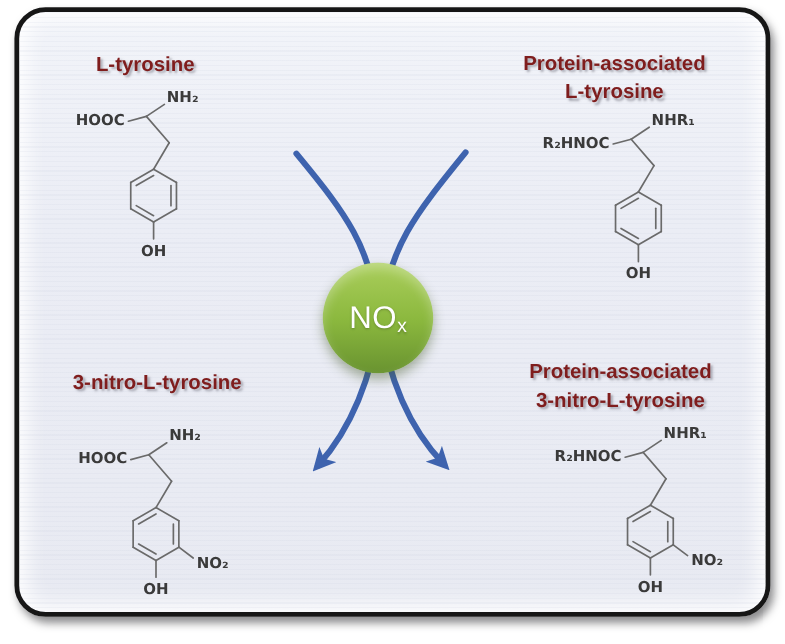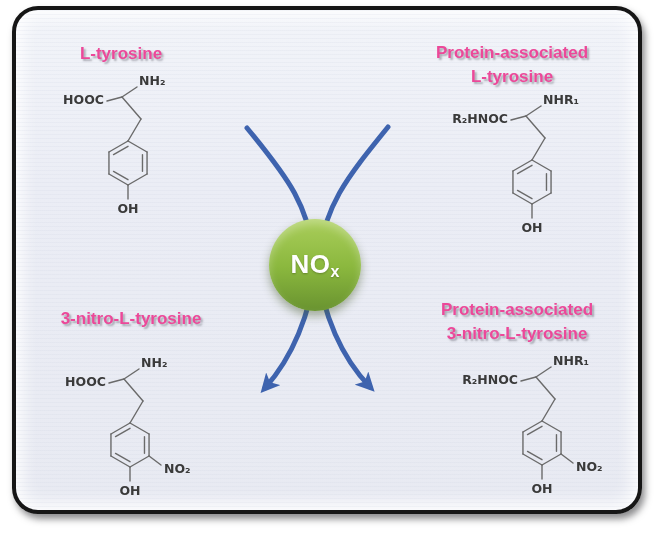--- a/index.html
+++ b/index.html
@@ -31,7 +31,7 @@
   .nox-label .sub{font-size:16px;vertical-align:-4px;letter-spacing:0;}
   .q-title{
     position:absolute;width:240px;text-align:center;
-    font-weight:bold;font-size:17px;line-height:24px;color:#ec4899;
+    font-weight:bold;font-size:17px;line-height:24px;color:#7f1d1d;
     text-shadow:2px 2px 2px rgba(110,110,122,0.55);
   }
   .q-title-tl{left:1px;top:42px;}

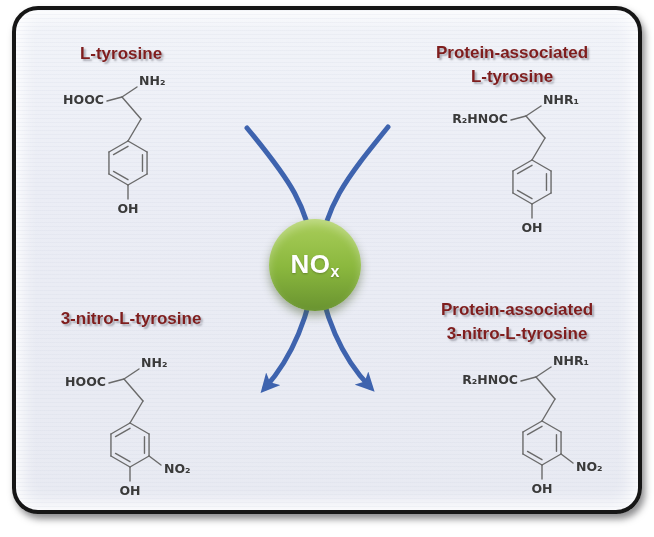--- a/index.html
+++ b/index.html
@@ -25,7 +25,7 @@
     display:flex;align-items:center;justify-content:center;
   }
   .nox-label{
-    color:#ffffff;font-weight:bold;font-size:26px;letter-spacing:0.5px;
+    color:#ffffff;font-weight:normal;font-size:26px;letter-spacing:0.5px;
     text-shadow:0 1px 2px rgba(0,0,0,0.25);
   }
   .nox-label .sub{font-size:16px;vertical-align:-4px;letter-spacing:0;}

